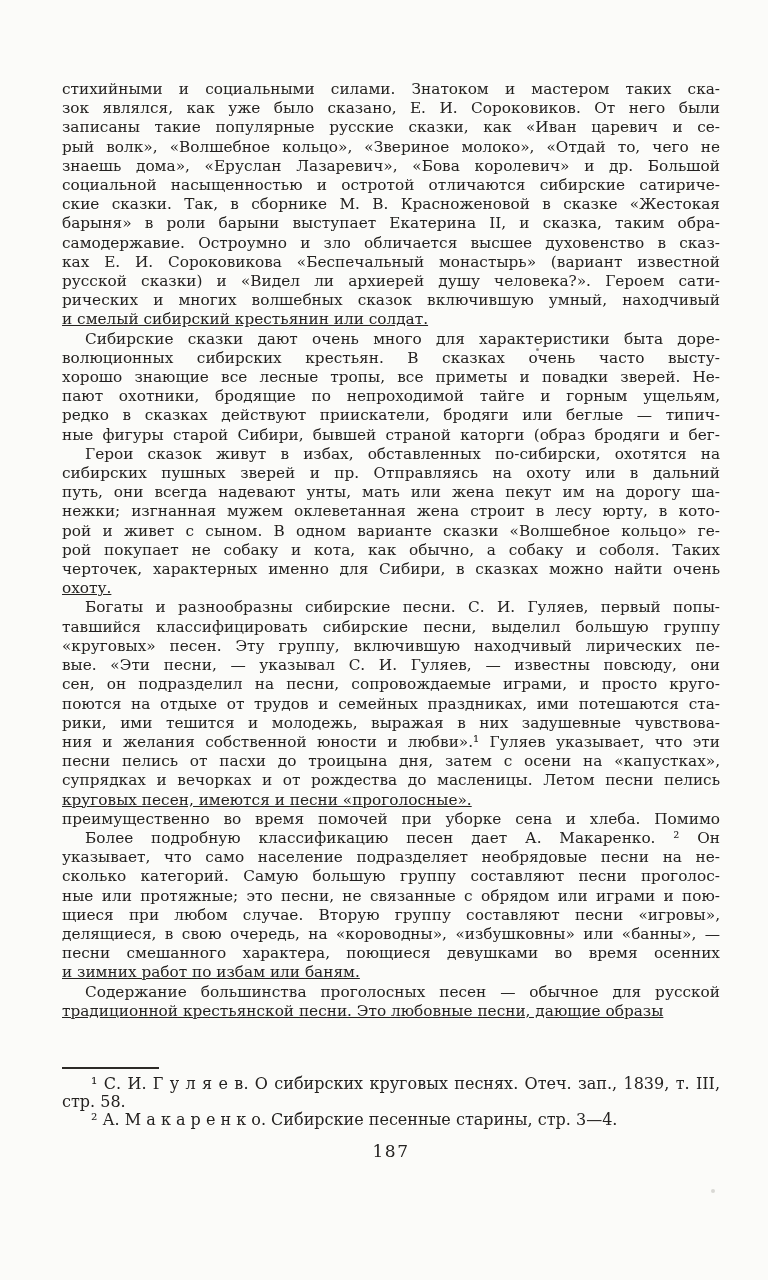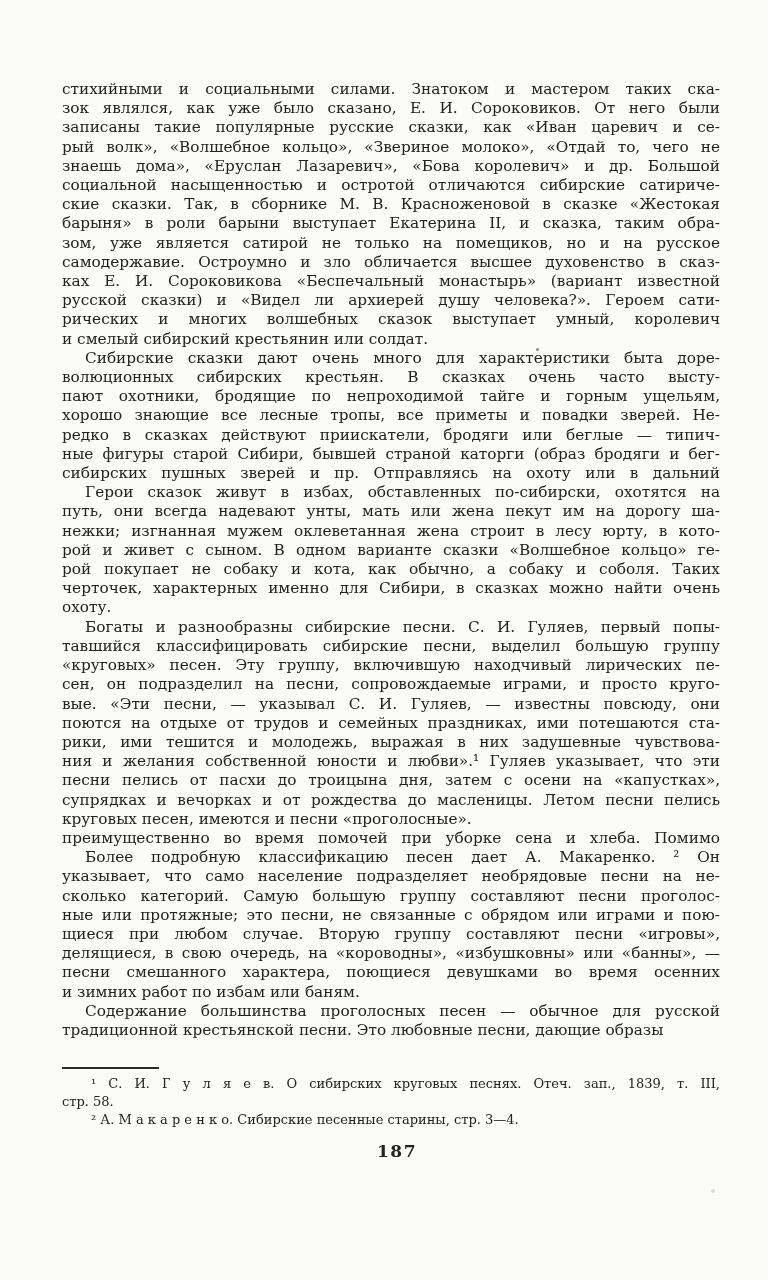--- a/index.html
+++ b/index.html
@@ -107,7 +107,6 @@
         <div class="line">социальной насыщенностью и остротой отличаются сибирские сатириче-</div>
         <div class="line">ские сказки. Так, в сборнике М. В. Красноженовой в сказке «Жестокая</div>
         <div class="line">барыня» в роли барыни выступает Екатерина II, и сказка, таким обра-</div>
-        <div class="line">зом, уже является сатирой не только на помещиков, но и на русское</div>
         <div class="line">самодержавие. Остроумно и зло обличается высшее духовенство в сказ-</div>
         <div class="line">ках Е. И. Сороковикова «Беспечальный монастырь» (вариант известной</div>
         <div class="line">русской сказки) и «Видел ли архиерей душу человека?». Героем сати-</div>

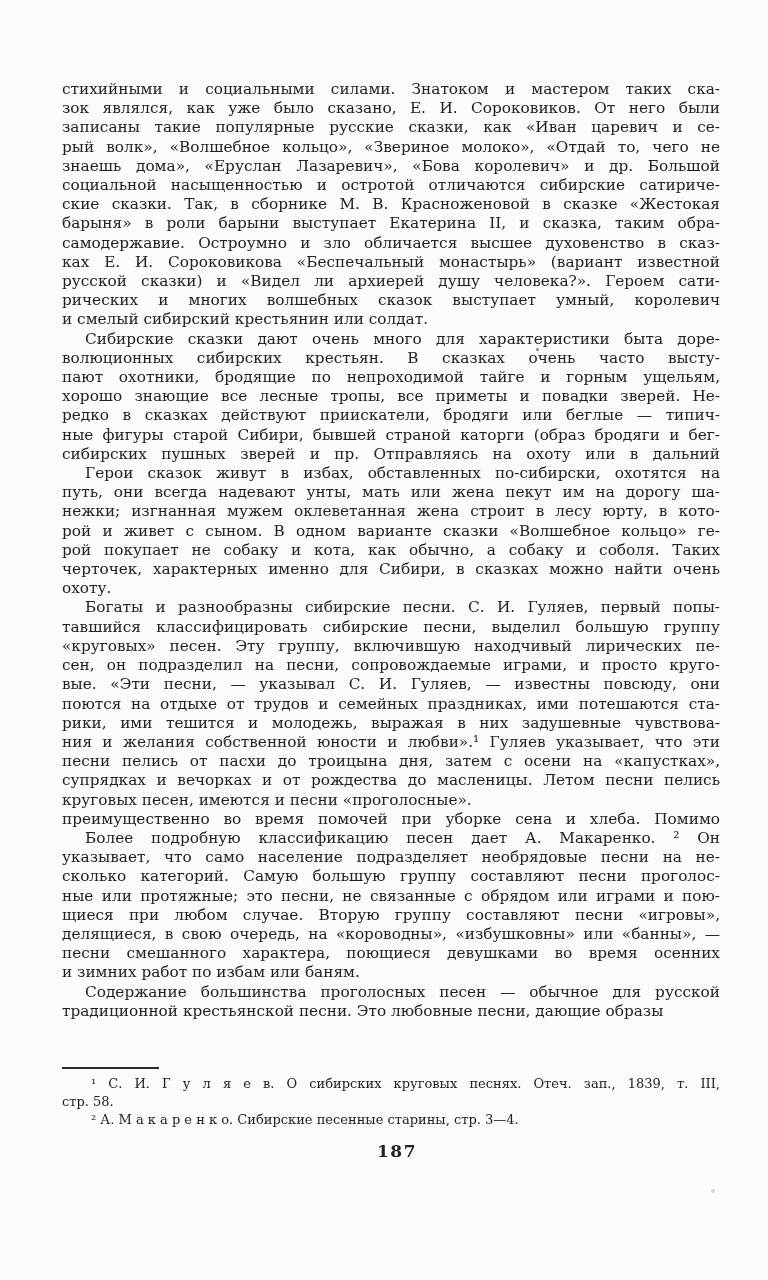--- a/index.html
+++ b/index.html
@@ -110,7 +110,7 @@
         <div class="line">самодержавие. Остроумно и зло обличается высшее духовенство в сказ-</div>
         <div class="line">ках Е. И. Сороковикова «Беспечальный монастырь» (вариант известной</div>
         <div class="line">русской сказки) и «Видел ли архиерей душу человека?». Героем сати-</div>
-        <div class="line">рических и многих волшебных сказок выступает умный, королевич</div>
+        <div class="line">рических и многих волшебных сказок включившую умный, находчивый</div>
         <div class="line lastline">и смелый сибирский крестьянин или солдат.</div>
       </div>
       <div class="para">

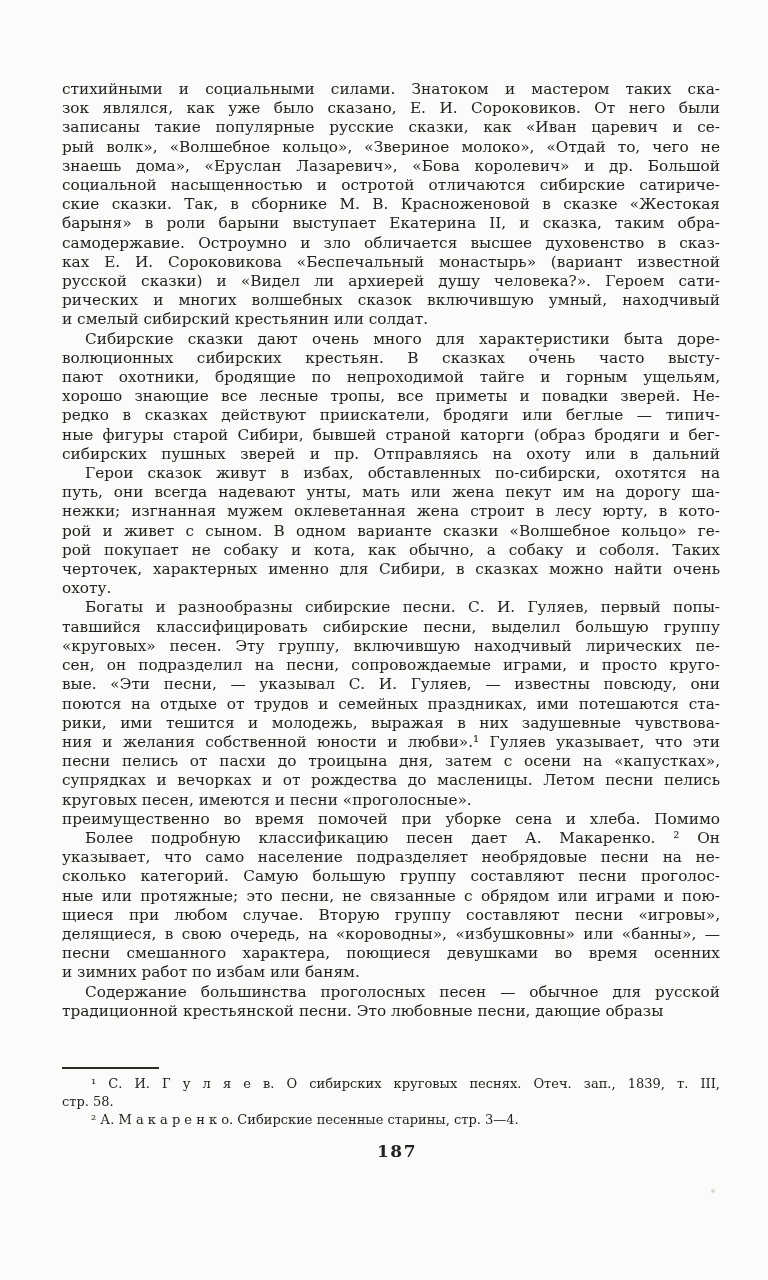--- a/index.html
+++ b/index.html
@@ -36,6 +36,7 @@
   }
   .line.lastline {
     text-align-last: left;
+    text-decoration: underline;
     -moz-text-align-last: left;
   }
   .line.indent { text-indent: 23px; }

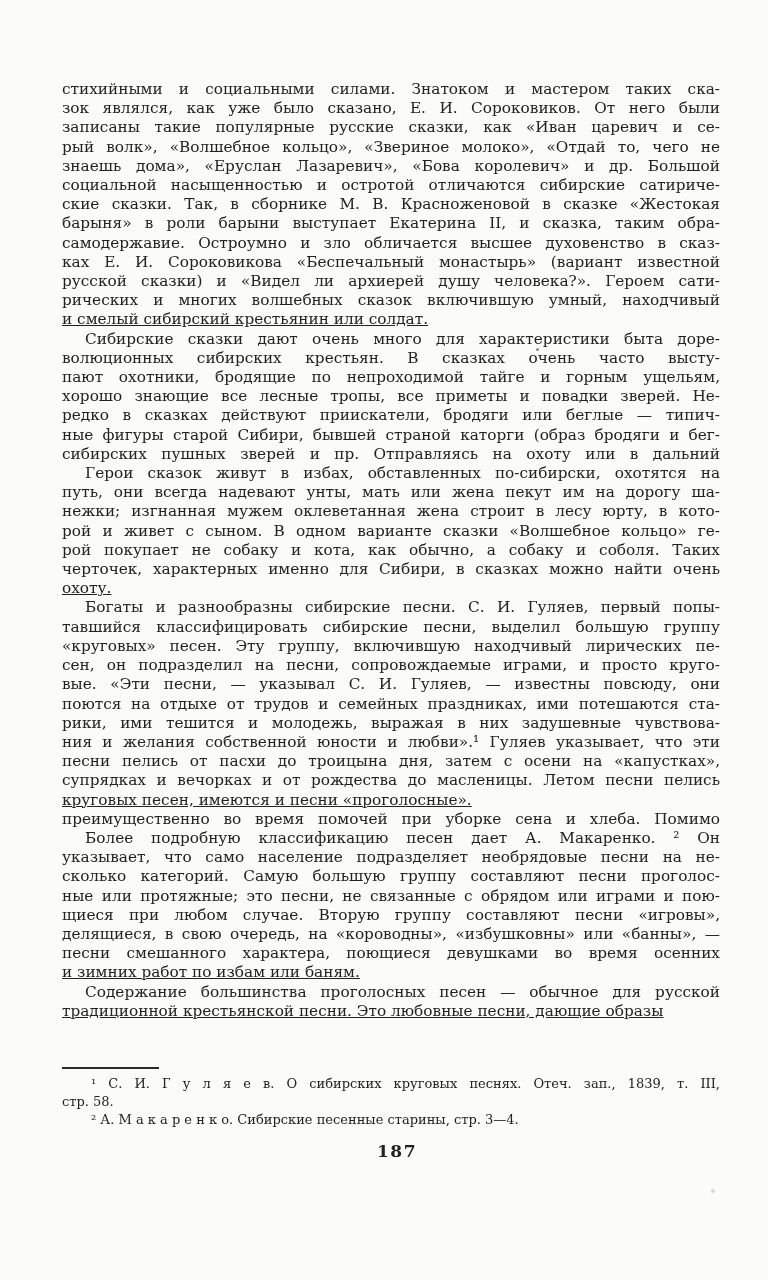--- a/index.html
+++ b/index.html
@@ -117,8 +117,8 @@
       <div class="para">
         <div class="line indent">Сибирские сказки дают очень много для характеристики быта доре-</div>
         <div class="line">волюционных сибирских крестьян. В сказках очень часто высту-</div>
+        <div class="line">хорошо знающие все лесные тропы, все приметы и повадки зверей. Не-</div>
         <div class="line">пают охотники, бродящие по непроходимой тайге и горным ущельям,</div>
-        <div class="line">хорошо знающие все лесные тропы, все приметы и повадки зверей. Не-</div>
         <div class="line">редко в сказках действуют приискатели, бродяги или беглые — типич-</div>
         <div class="line">ные фигуры старой Сибири, бывшей страной каторги (образ бродяги и бег-</div>
       </div>

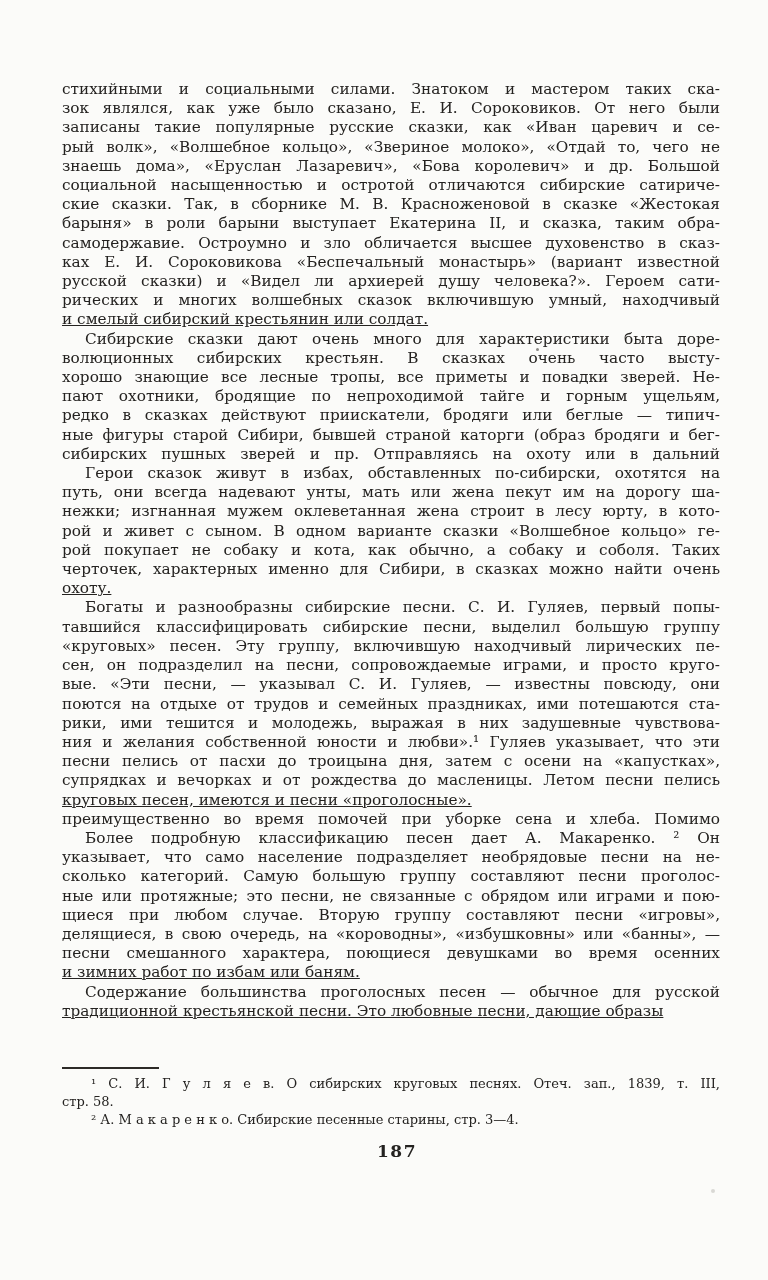--- a/index.html
+++ b/index.html
@@ -123,8 +123,8 @@
         <div class="line">ные фигуры старой Сибири, бывшей страной каторги (образ бродяги и бег-</div>
       </div>
       <div class="para">
+        <div class="line indent">Герои сказок живут в избах, обставленных по-сибирски, охотятся на</div>
         <div class="line">сибирских пушных зверей и пр. Отправляясь на охоту или в дальний</div>
-        <div class="line indent">Герои сказок живут в избах, обставленных по-сибирски, охотятся на</div>
         <div class="line">путь, они всегда надевают унты, мать или жена пекут им на дорогу ша-</div>
         <div class="line">нежки; изгнанная мужем оклеветанная жена строит в лесу юрту, в кото-</div>
         <div class="line">рой и живет с сыном. В одном варианте сказки «Волшебное кольцо» ге-</div>

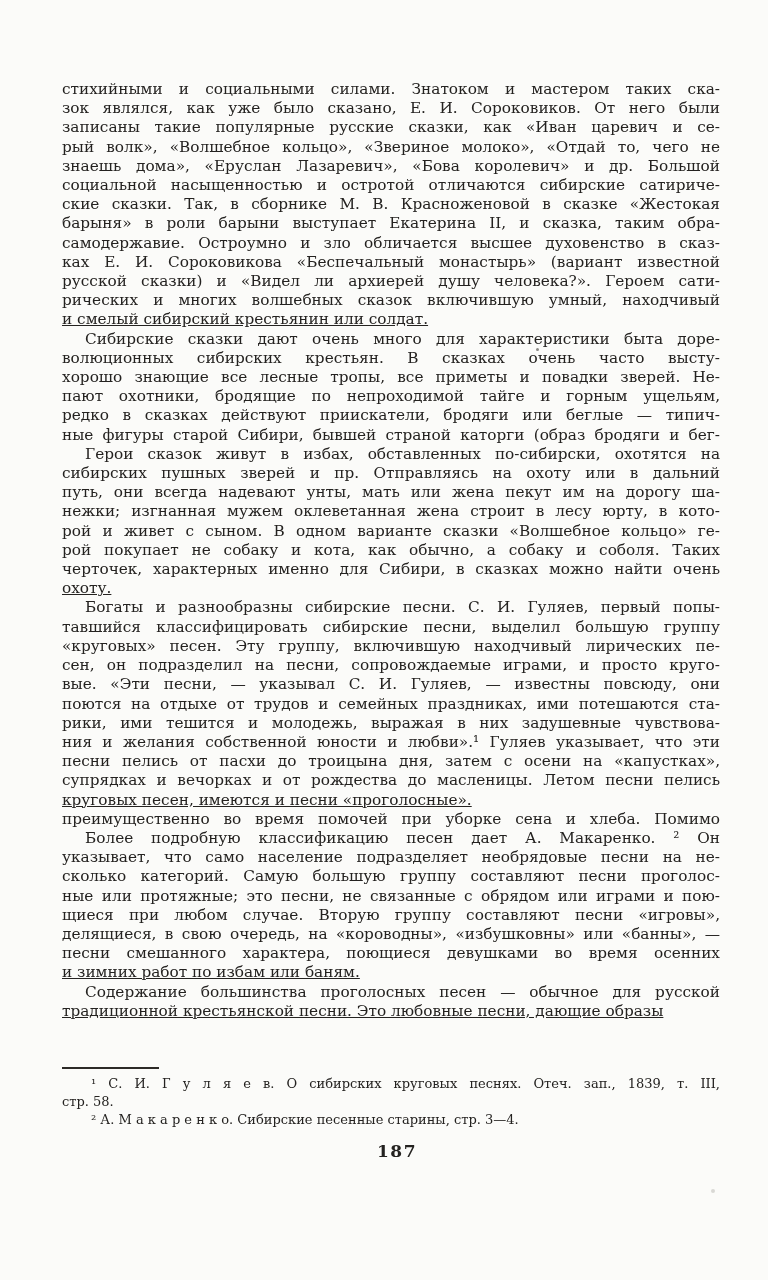--- a/index.html
+++ b/index.html
@@ -136,8 +136,8 @@
         <div class="line indent">Богаты и разнообразны сибирские песни. С. И. Гуляев, первый попы-</div>
         <div class="line">тавшийся классифицировать сибирские песни, выделил большую группу</div>
         <div class="line">«круговых» песен. Эту группу, включившую находчивый лирических пе-</div>
+        <div class="line">вые. «Эти песни, — указывал С. И. Гуляев, — известны повсюду, они</div>
         <div class="line">сен, он подразделил на песни, сопровождаемые играми, и просто круго-</div>
-        <div class="line">вые. «Эти песни, — указывал С. И. Гуляев, — известны повсюду, они</div>
         <div class="line">поются на отдыхе от трудов и семейных праздниках, ими потешаются ста-</div>
         <div class="line">рики, ими тешится и молодежь, выражая в них задушевные чувствова-</div>
         <div class="line">ния и желания собственной юности и любви».¹ Гуляев указывает, что эти</div>

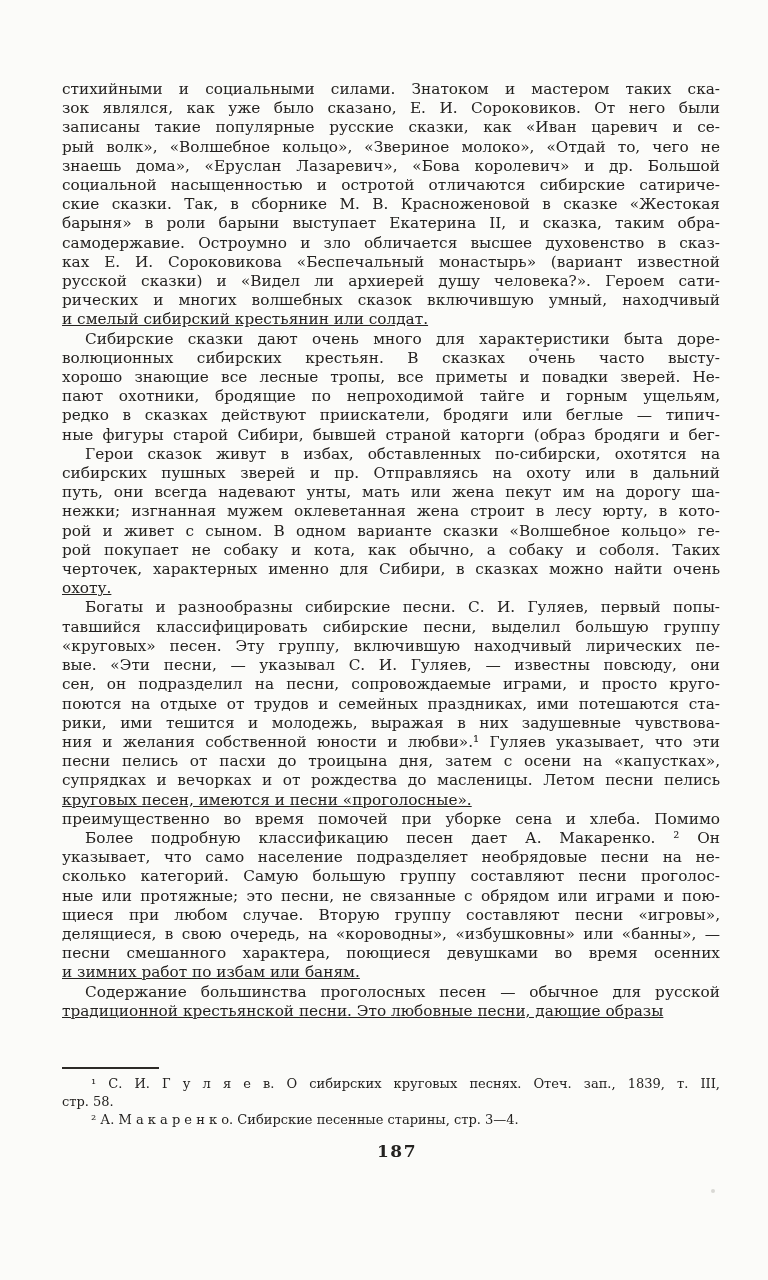--- a/index.html
+++ b/index.html
@@ -54,7 +54,7 @@
     left: 62px;
     top: 1075px;
     width: 658px;
-    font-size: 13px;
+    font-size: 16px;
     line-height: 18px;
   }
   .fline {

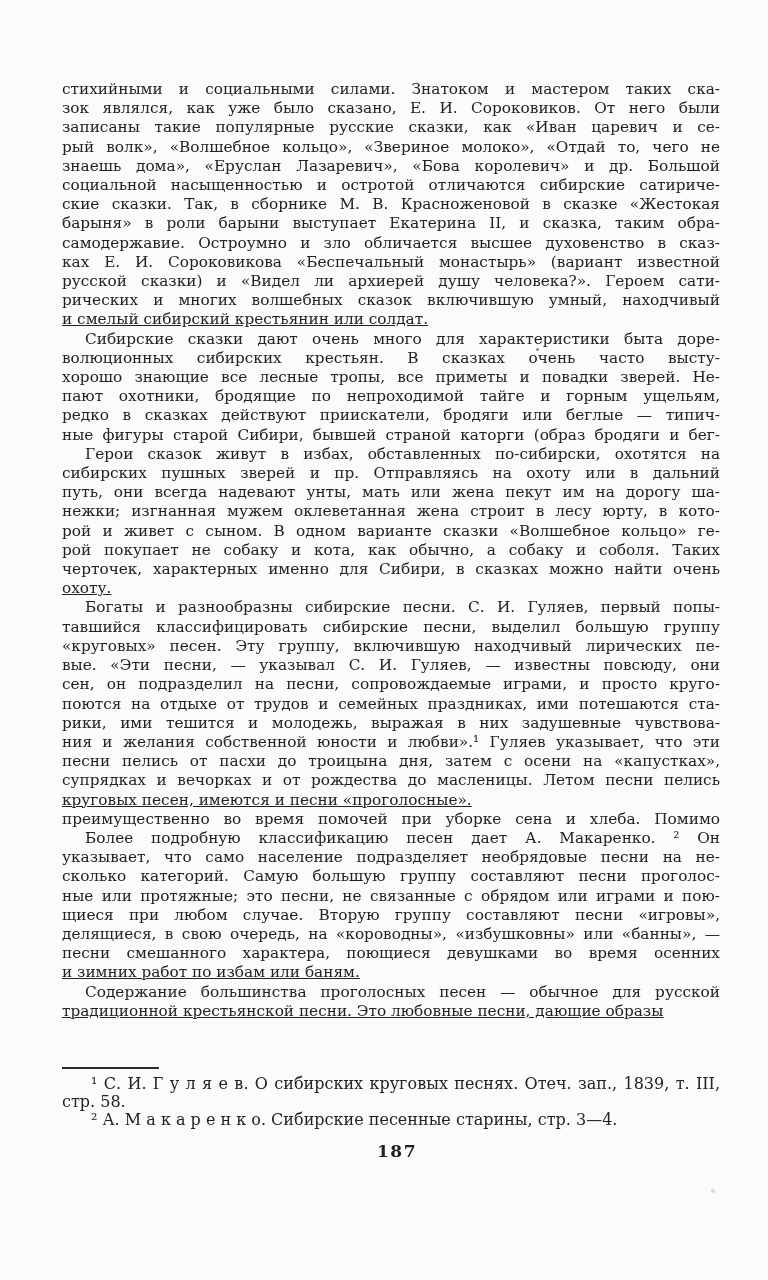--- a/index.html
+++ b/index.html
@@ -70,13 +70,12 @@
 
   .page-number {
     position: absolute;
-    left: 68px;
+    left: 62px;
     top: 1141px;
     width: 658px;
     text-align: center;
     font-size: 17px;
     letter-spacing: 1.5px;
-    font-weight: bold;
   }
 
   .speck {

